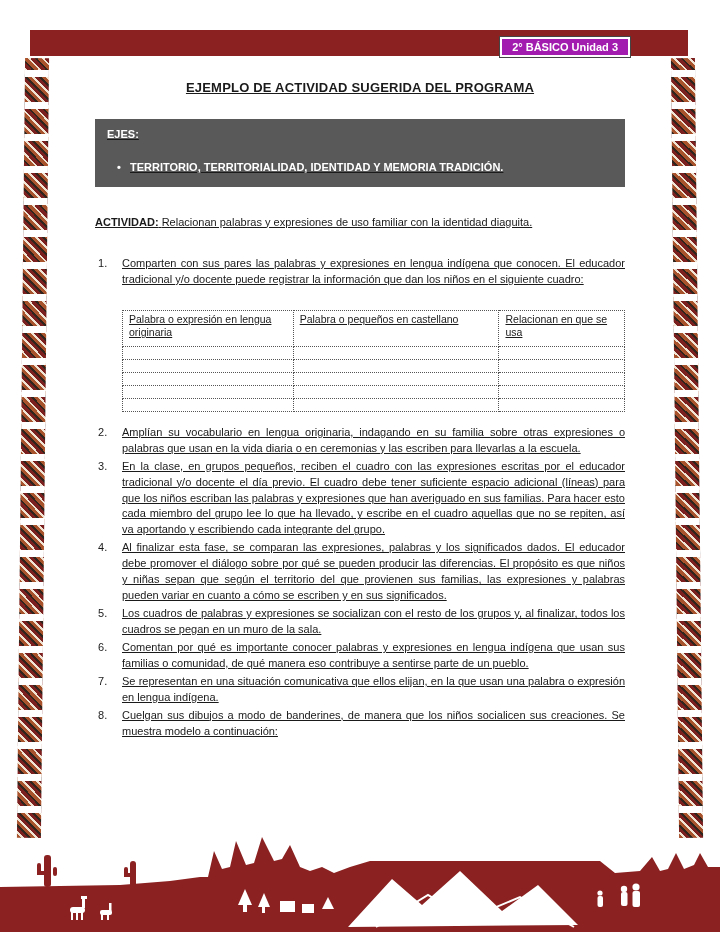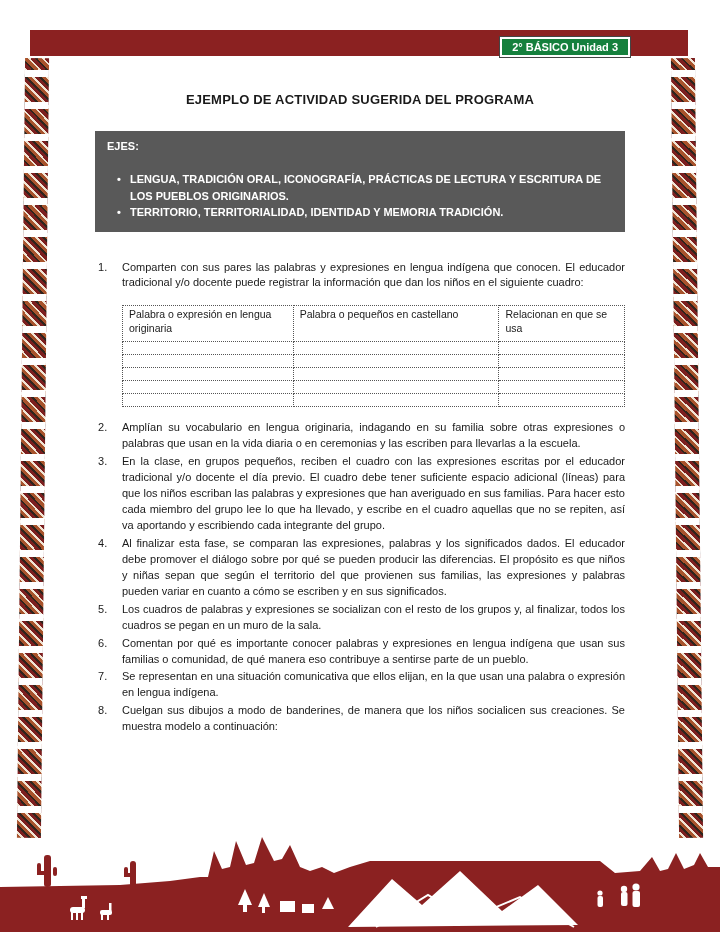--- a/index.html
+++ b/index.html
@@ -19,7 +19,7 @@
   }
   .unit-badge {
     position:absolute; top:37px; right:90px;
-    background:#15803d; color:#fff;
+    background:#a21caf; color:#fff;
     border:2px solid #fff; outline:1px solid #444;
     font-size:11px; font-weight:bold;
     padding:2px 10px; white-space:nowrap;text-align:right;

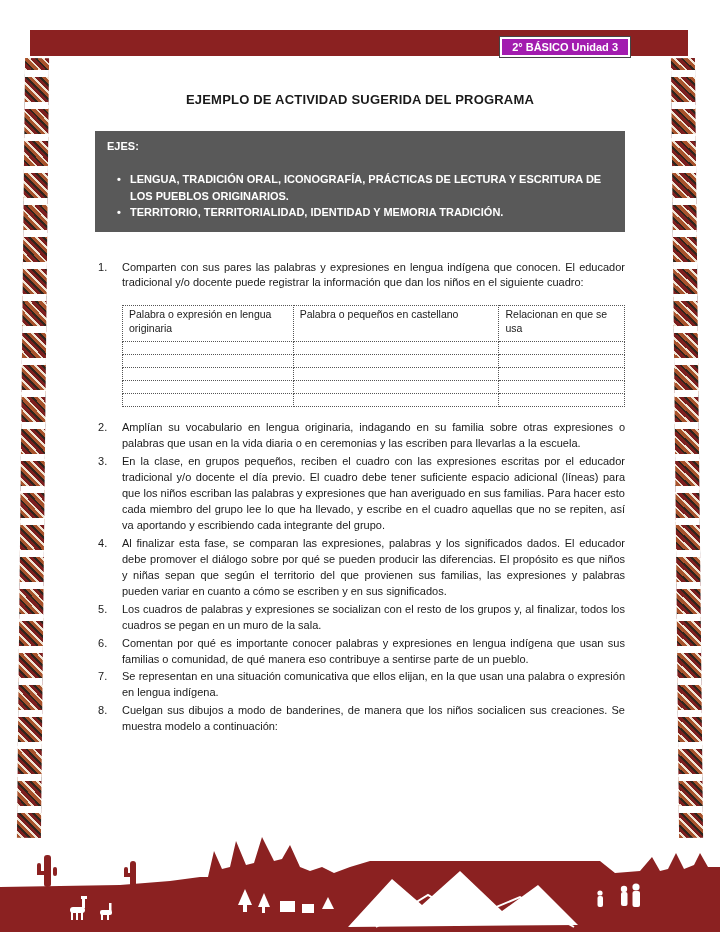--- a/index.html
+++ b/index.html
@@ -36,7 +36,7 @@
   .pattern-strip.right { right:21px; transform:rotate(-0.6deg); }
 
   
-  .content { position:absolute; left:95px; width:530px; top:92px; }
+  .content { position:absolute; left:95px; width:530px; top:80px;text-decoration:underline; }
 
   .doc-title {
     text-align:center; font-size:13px; font-weight:bold;

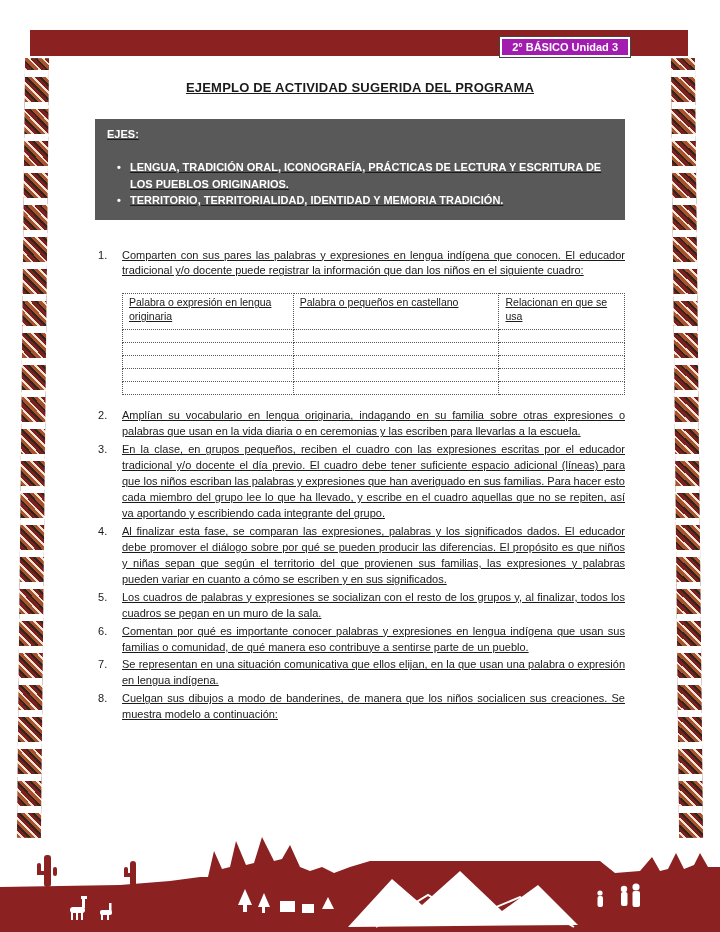--- a/index.html
+++ b/index.html
@@ -100,7 +100,6 @@
   <div class="ejes-box">
     <div class="ejes-heading">EJES:</div>
     <ul>
-      <li>LENGUA, TRADICIÓN ORAL, ICONOGRAFÍA, PRÁCTICAS DE LECTURA Y ESCRITURA DE LOS PUEBLOS ORIGINARIOS.</li>
       <li>TERRITORIO, TERRITORIALIDAD, IDENTIDAD Y MEMORIA TRADICIÓN.</li>
     </ul>
   </div>

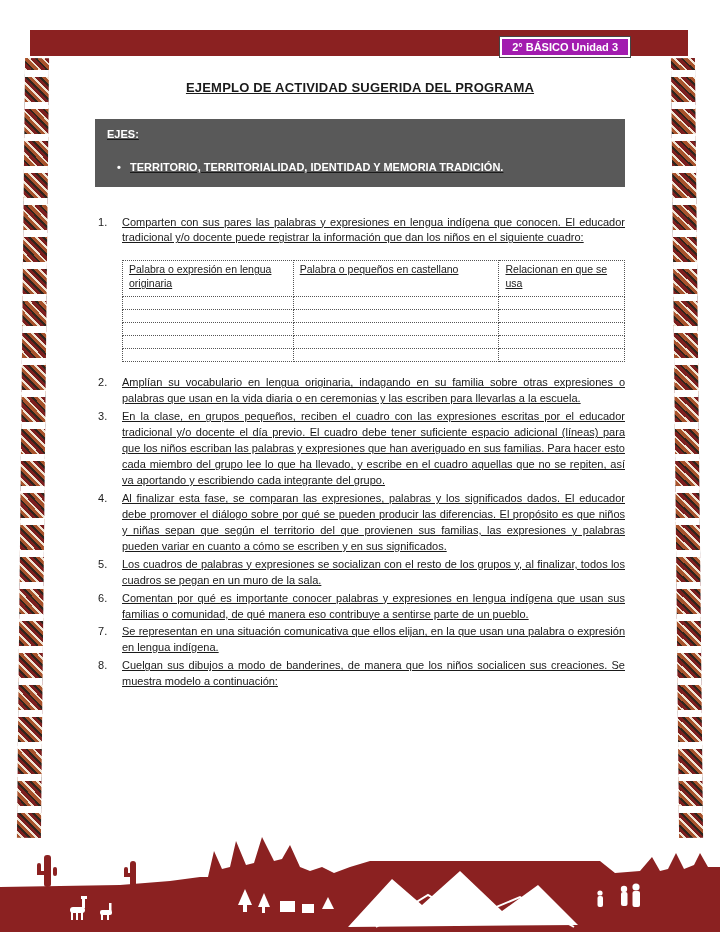--- a/index.html
+++ b/index.html
@@ -104,6 +104,10 @@
     </ul>
   </div>
 
+  <div class="activity-line">
+    <b>ACTIVIDAD:</b>
+    <span>Relacionan palabras y expresiones de uso familiar con la identidad diaguita.</span>
+  </div>
 
 
   <ol class="steps">

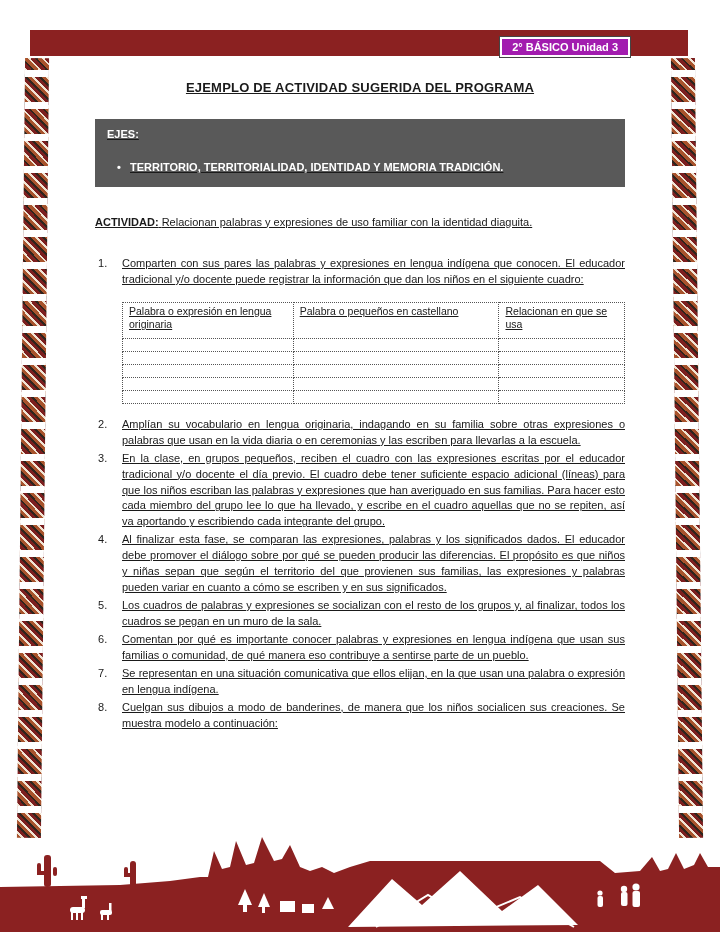--- a/index.html
+++ b/index.html
@@ -71,7 +71,7 @@
 
   table.word-table {
     border-collapse:collapse; width:100%;
-    margin:14px 0 13px; font-size:10.5px;
+    margin:22px 0 13px; font-size:10.5px;
     text-align:left;
   }
   .word-table th, .word-table td {

